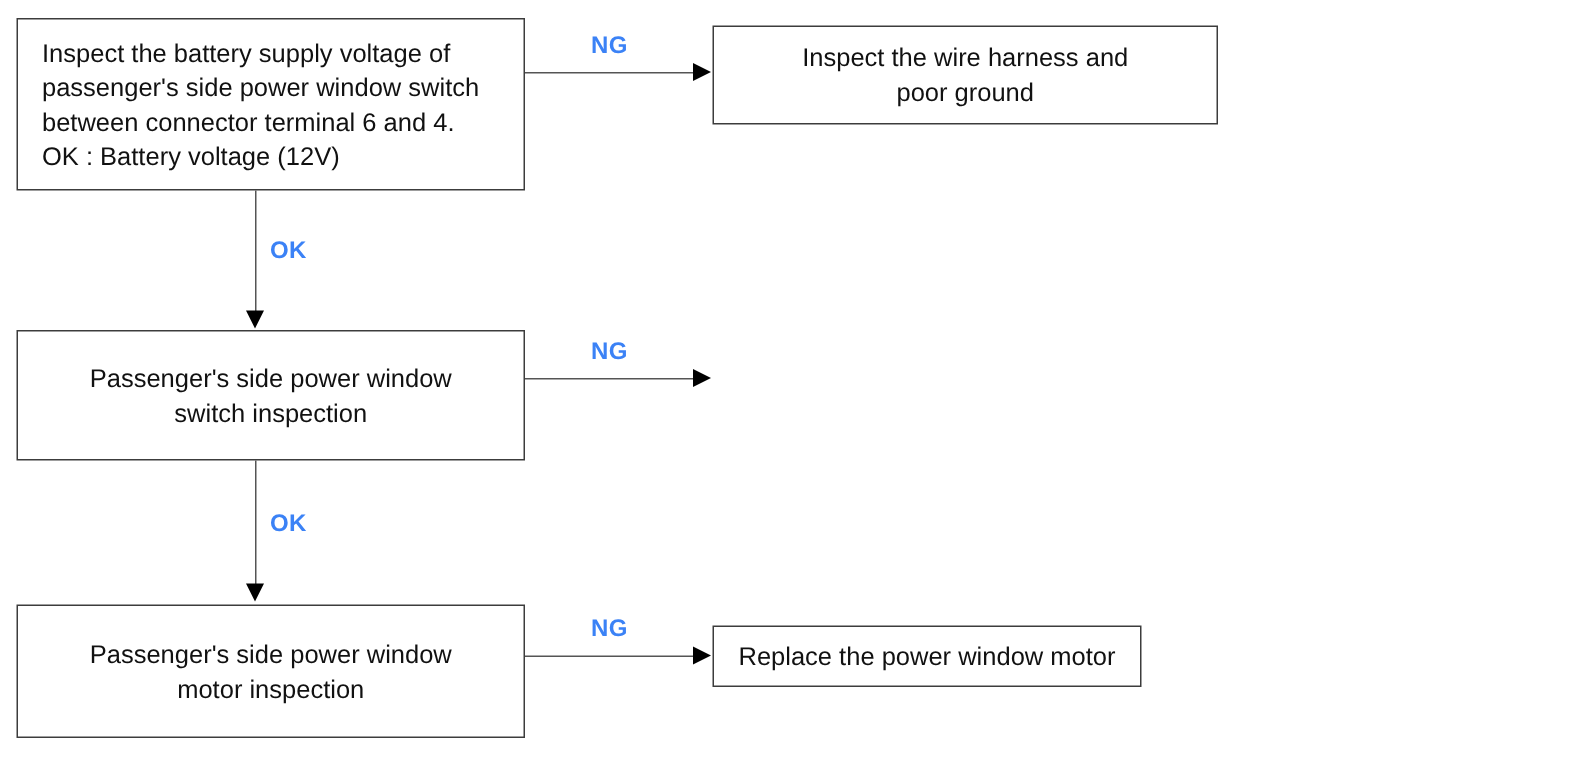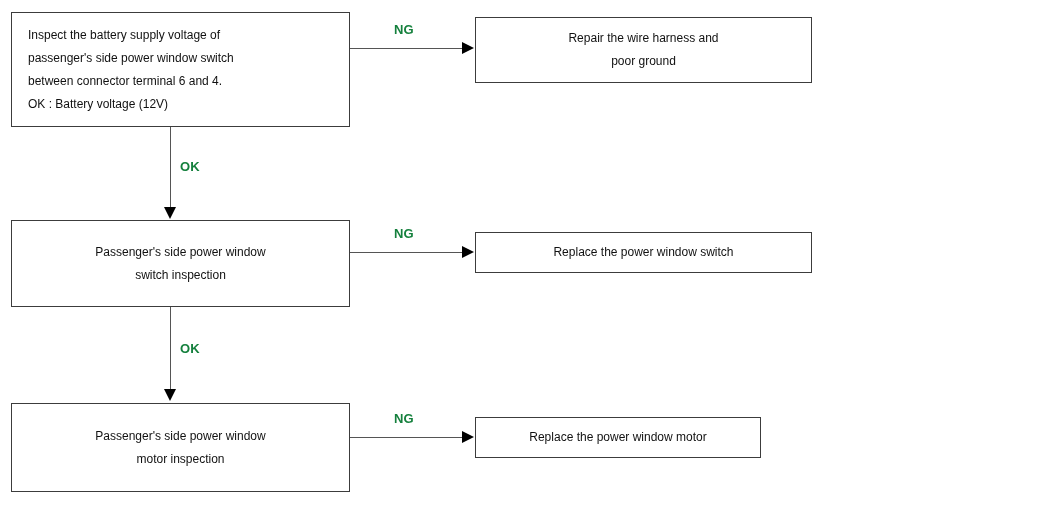--- a/index.html
+++ b/index.html
@@ -32,7 +32,7 @@
     text-align: center;
   }
   .box-text {
-    font-size: 12px;
+    font-size: 17px;
     line-height: 23px;
     color: #111111;
     white-space: pre-line;

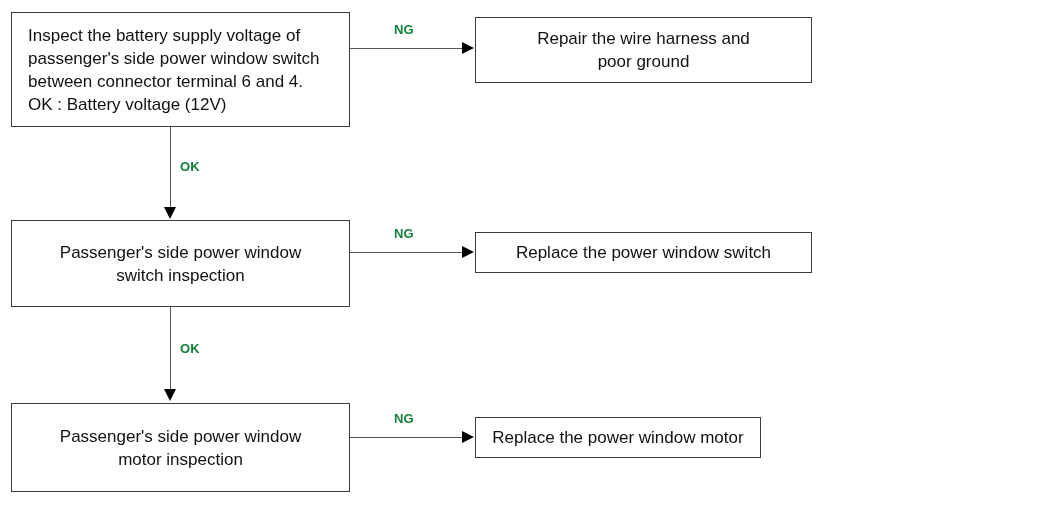--- a/index.html
+++ b/index.html
@@ -45,9 +45,9 @@
   }
   .edge-label {
     position: absolute;
-    font-size: 13px;
+    font-size: 16px;
     font-weight: bold;
-    color: #15803d;
+    color: #3b82f6;
     letter-spacing: 0.2px;
   }
   .h-line {

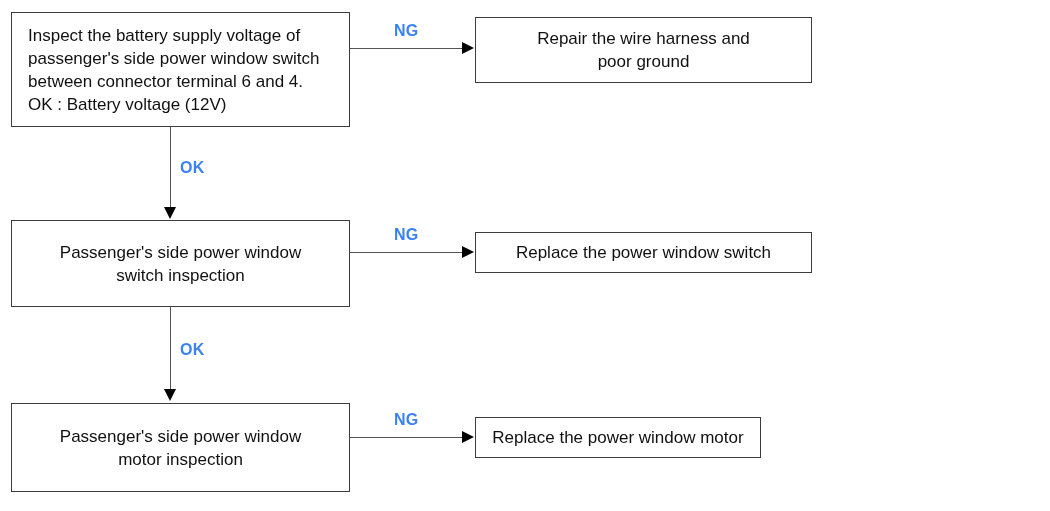--- a/index.html
+++ b/index.html
@@ -94,7 +94,7 @@
   <div class="edge-label" style="left:394px; top:22px;">NG</div>
 
   <div class="box centered" style="left:475px; top:17px; width:337px; height:66px;">
-    <div class="box-text">Repair the wire harness and
+    <div class="box-text">Inspect the wire harness and
 poor ground</div>
   </div>
 

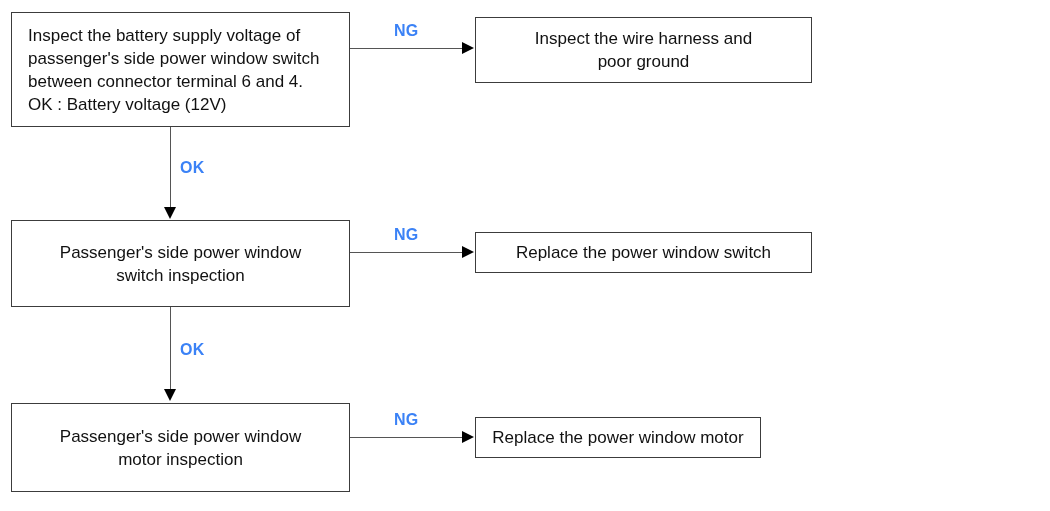--- a/index.html
+++ b/index.html
@@ -111,9 +111,6 @@
   <div class="arrow-right" style="left:462px; top:246px;"></div>
   <div class="edge-label" style="left:394px; top:226px;">NG</div>
 
-  <div class="box centered" style="left:475px; top:232px; width:337px; height:41px;">
-    <div class="box-text">Replace the power window switch</div>
-  </div>
 
   <div class="v-line" style="left:170px; top:307px; height:84px;"></div>
   <div class="arrow-down" style="left:164px; top:389px;"></div>

